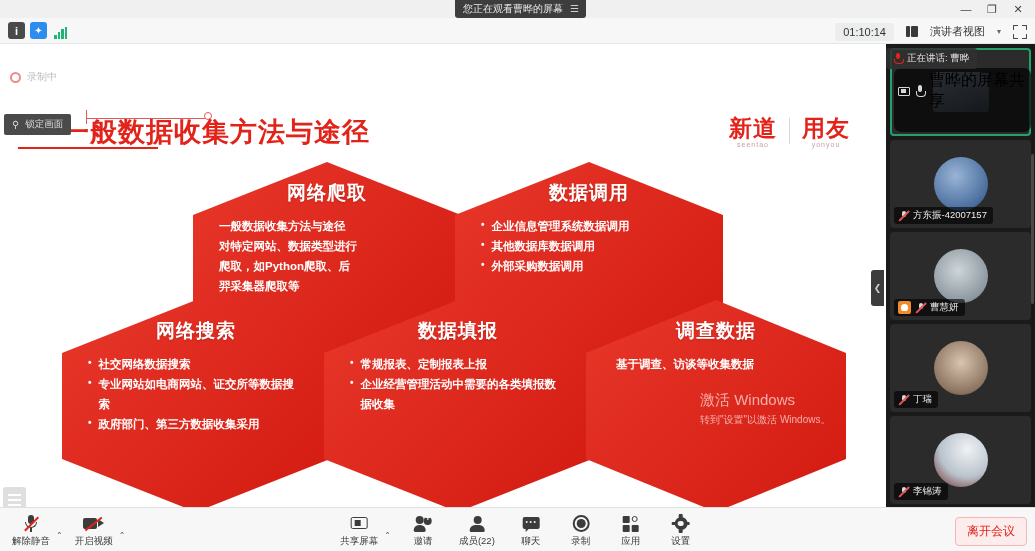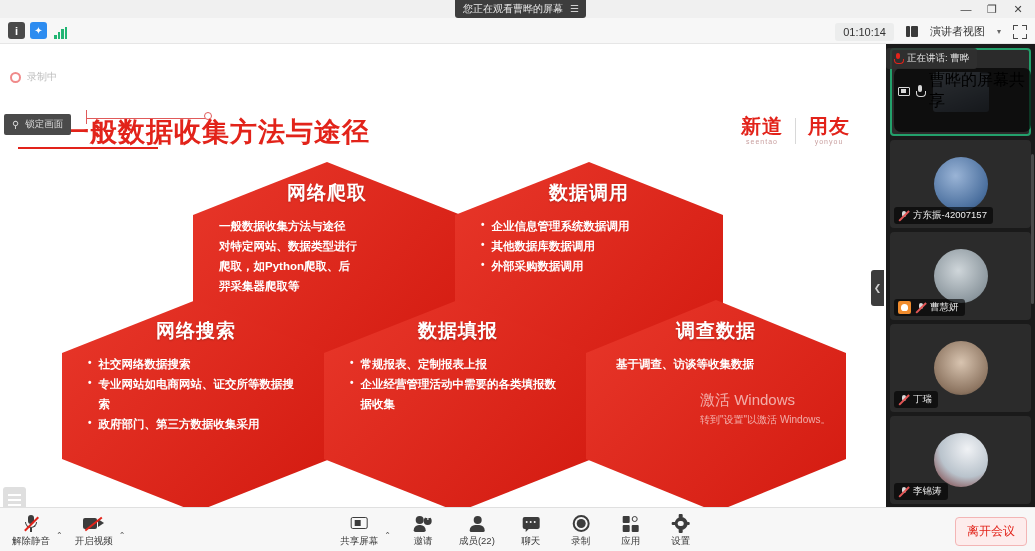--- a/index.html
+++ b/index.html
@@ -104,7 +104,7 @@
     position: absolute; right: 36px; top: 72px; display: flex; align-items: flex-start; gap: 12px;
   }
   .brand-item { text-align: center; }
-  .brand-cn { font-size: 20px; font-weight: bold; color: #e2231a; line-height: 1.05; letter-spacing: 1px; }
+  .brand-cn { font-size: 23px; font-weight: bold; color: #e2231a; line-height: 1.05; letter-spacing: 1px; }
   .brand-en { font-size: 7px; color: #c9a0a0; letter-spacing: 1px; margin-top: 1px; }
   .brand-sep { width: 1px; height: 26px; background: #d8d8d8; margin-top: 2px; }
 

